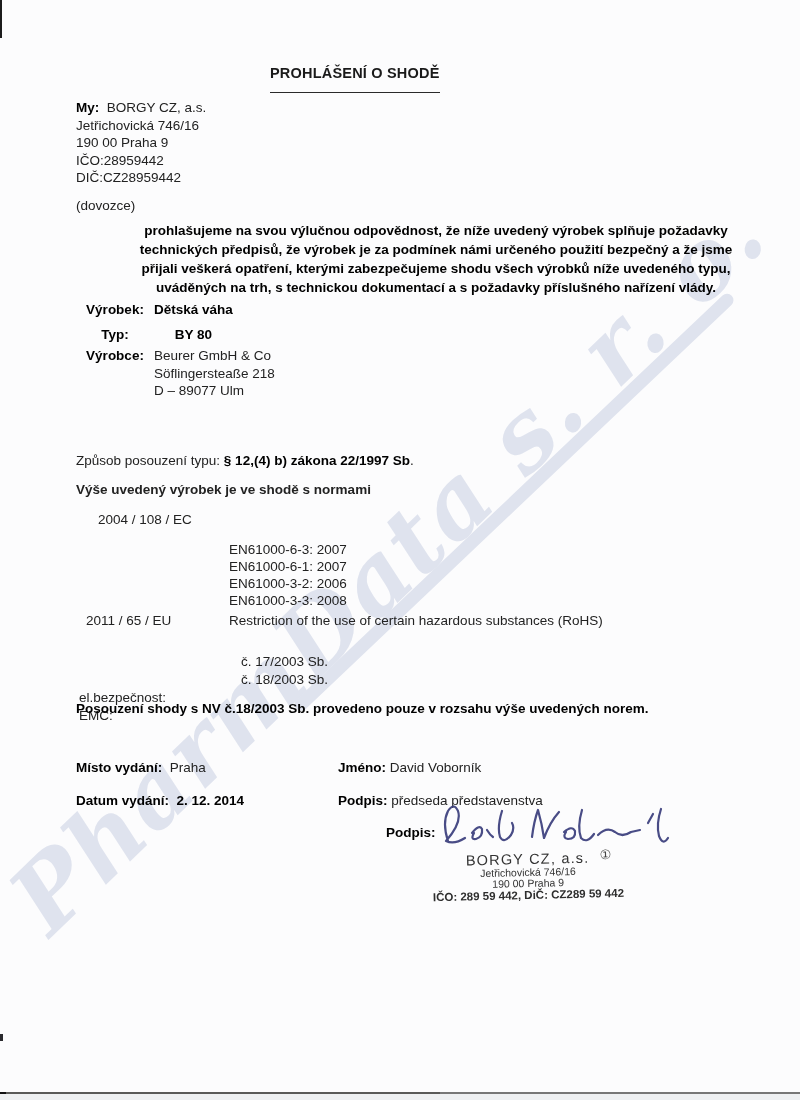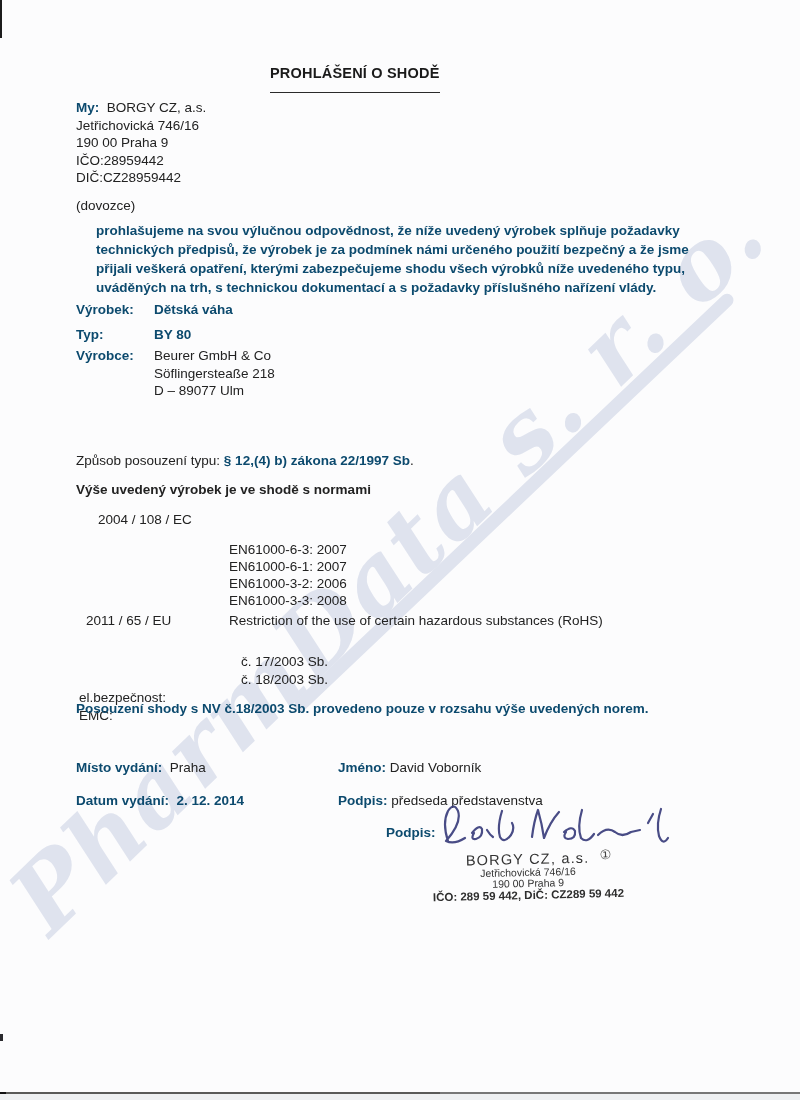--- a/index.html
+++ b/index.html
@@ -11,7 +11,7 @@
   }
   .abs{position:absolute;}
   .t{font-size:13.5px;line-height:17.5px;color:#222;}
-  .b{font-weight:bold;color:#0c4a6e;}
+  .b{font-weight:bold;color:#000000;text-align:center;}
   .prewrap{white-space:pre-line;}
   
   .doc-title{

